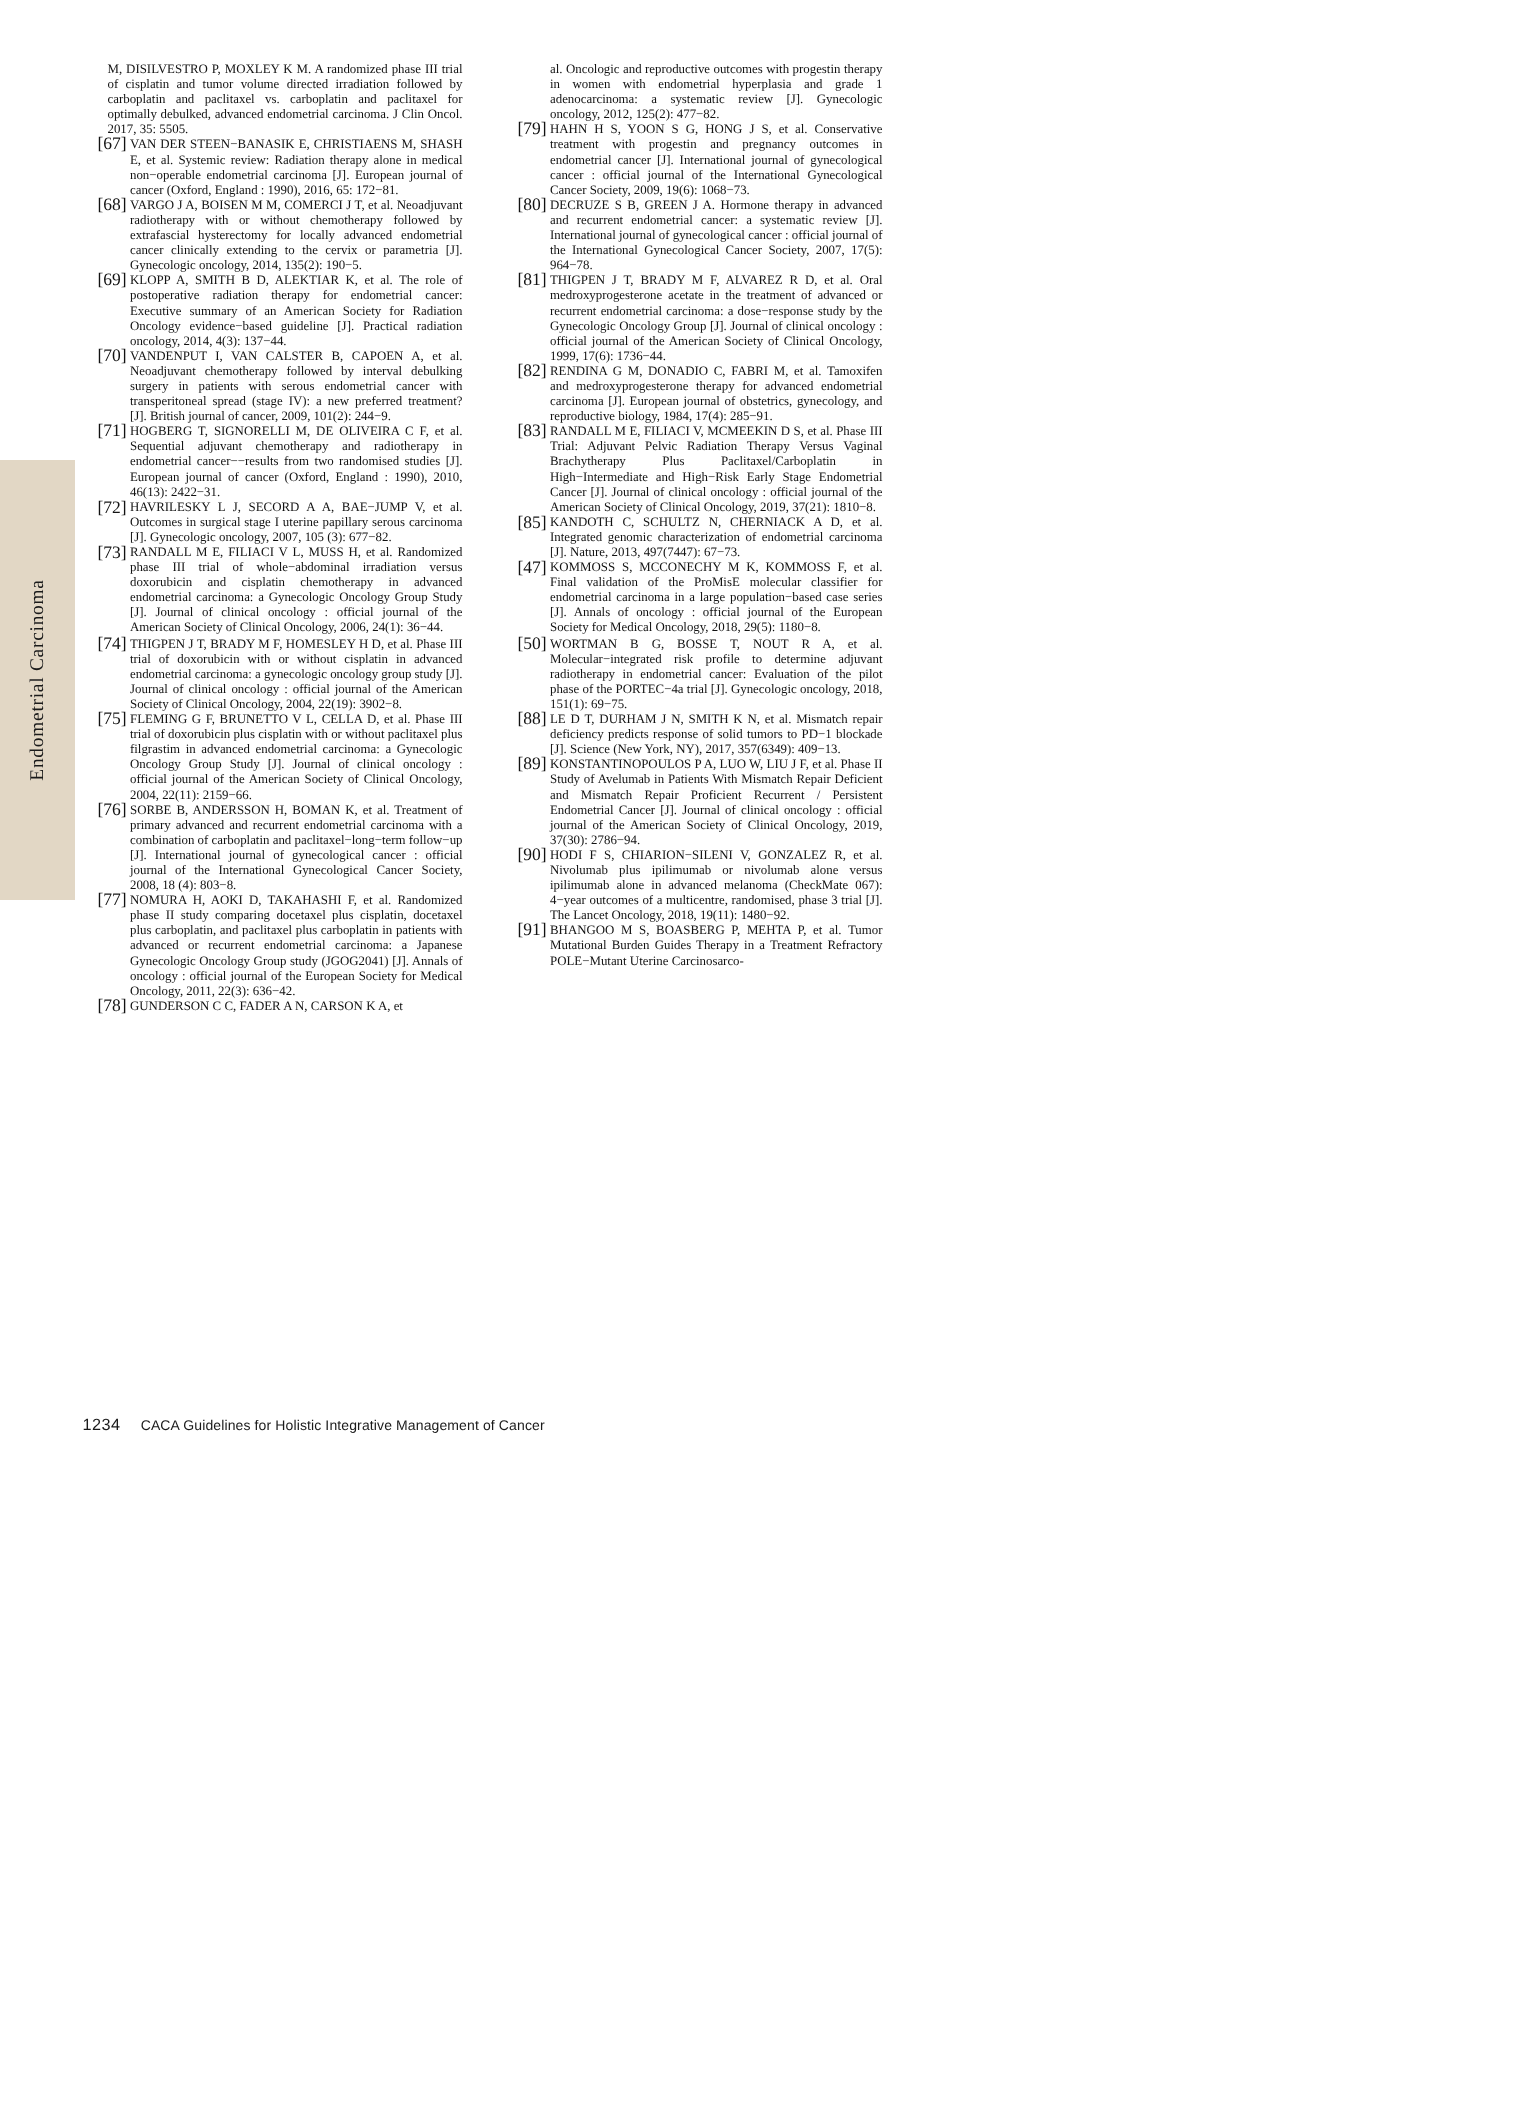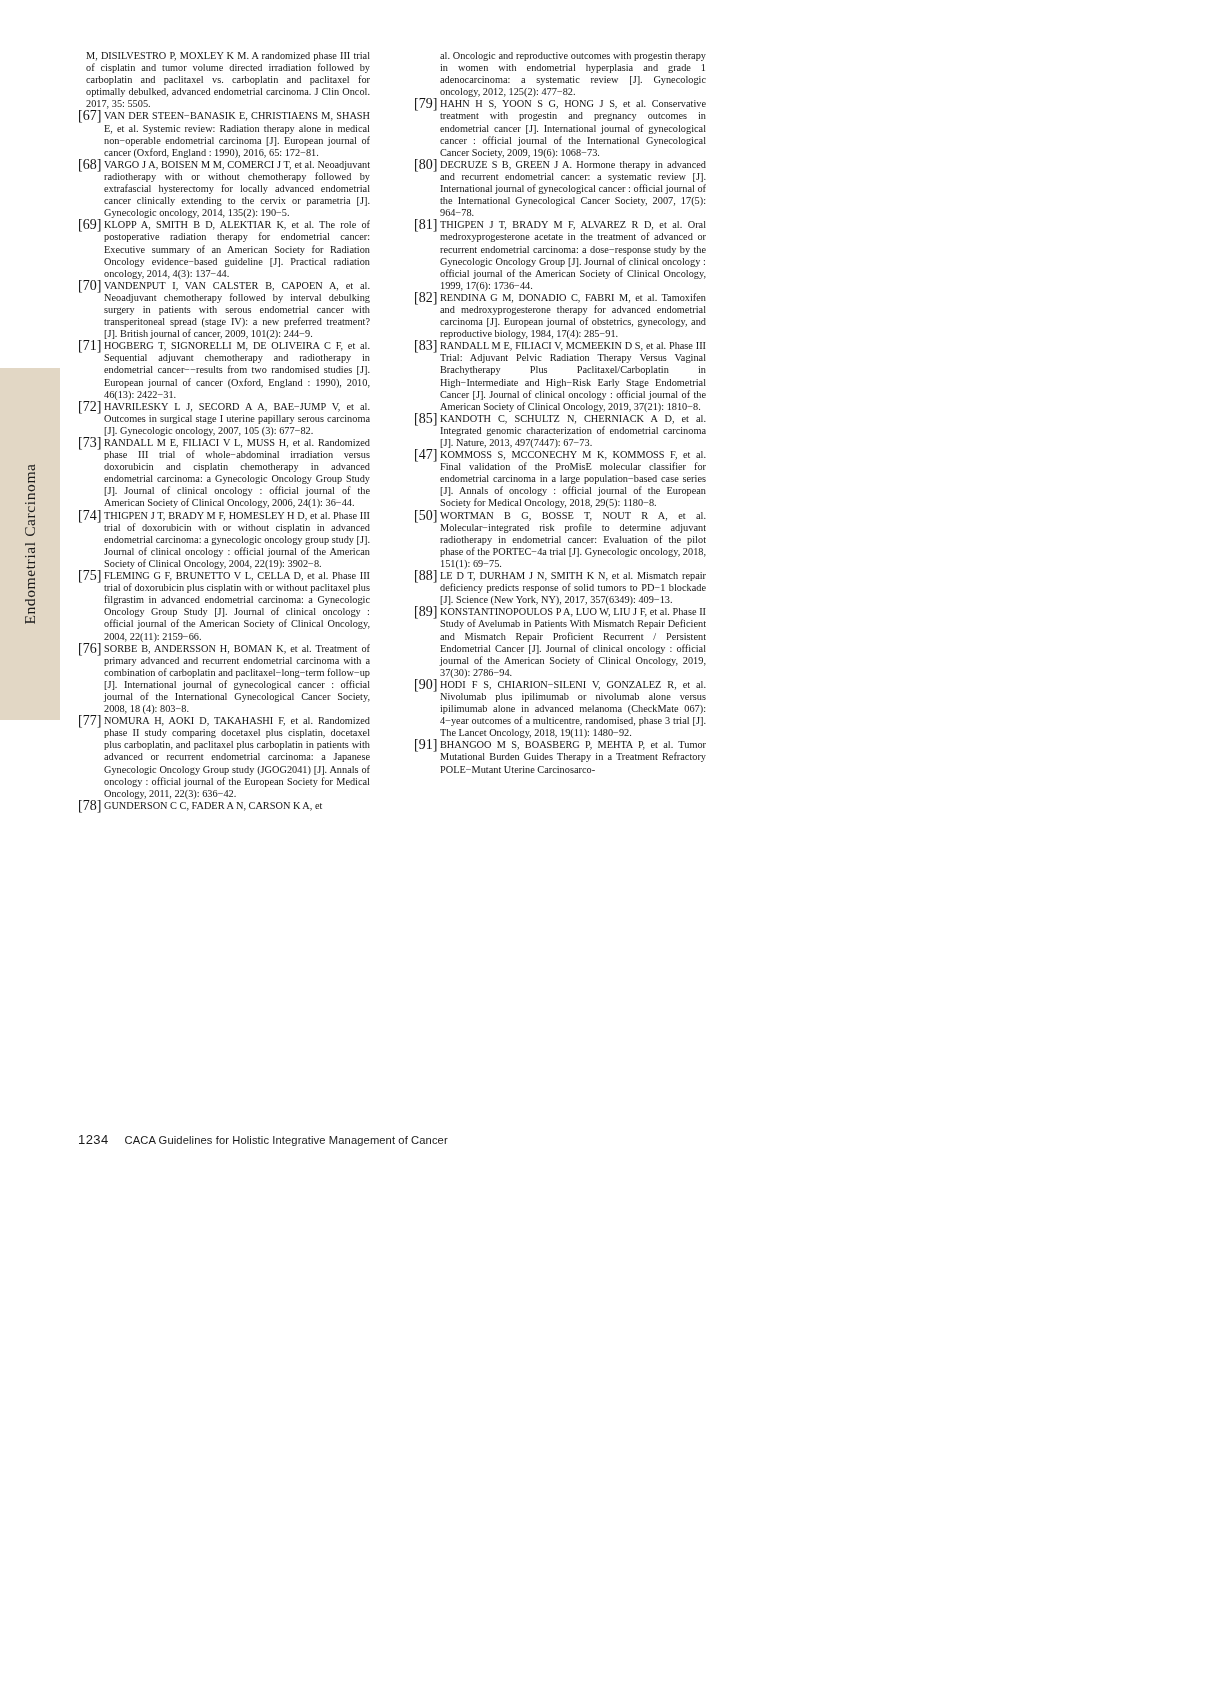--- a/index.html
+++ b/index.html
@@ -101,7 +101,7 @@
   
   .footer {
     position: absolute;
-    left: 78px;
+    left: 66px;
     top: 1132px;
     width: 1062px;
     display: flex;

